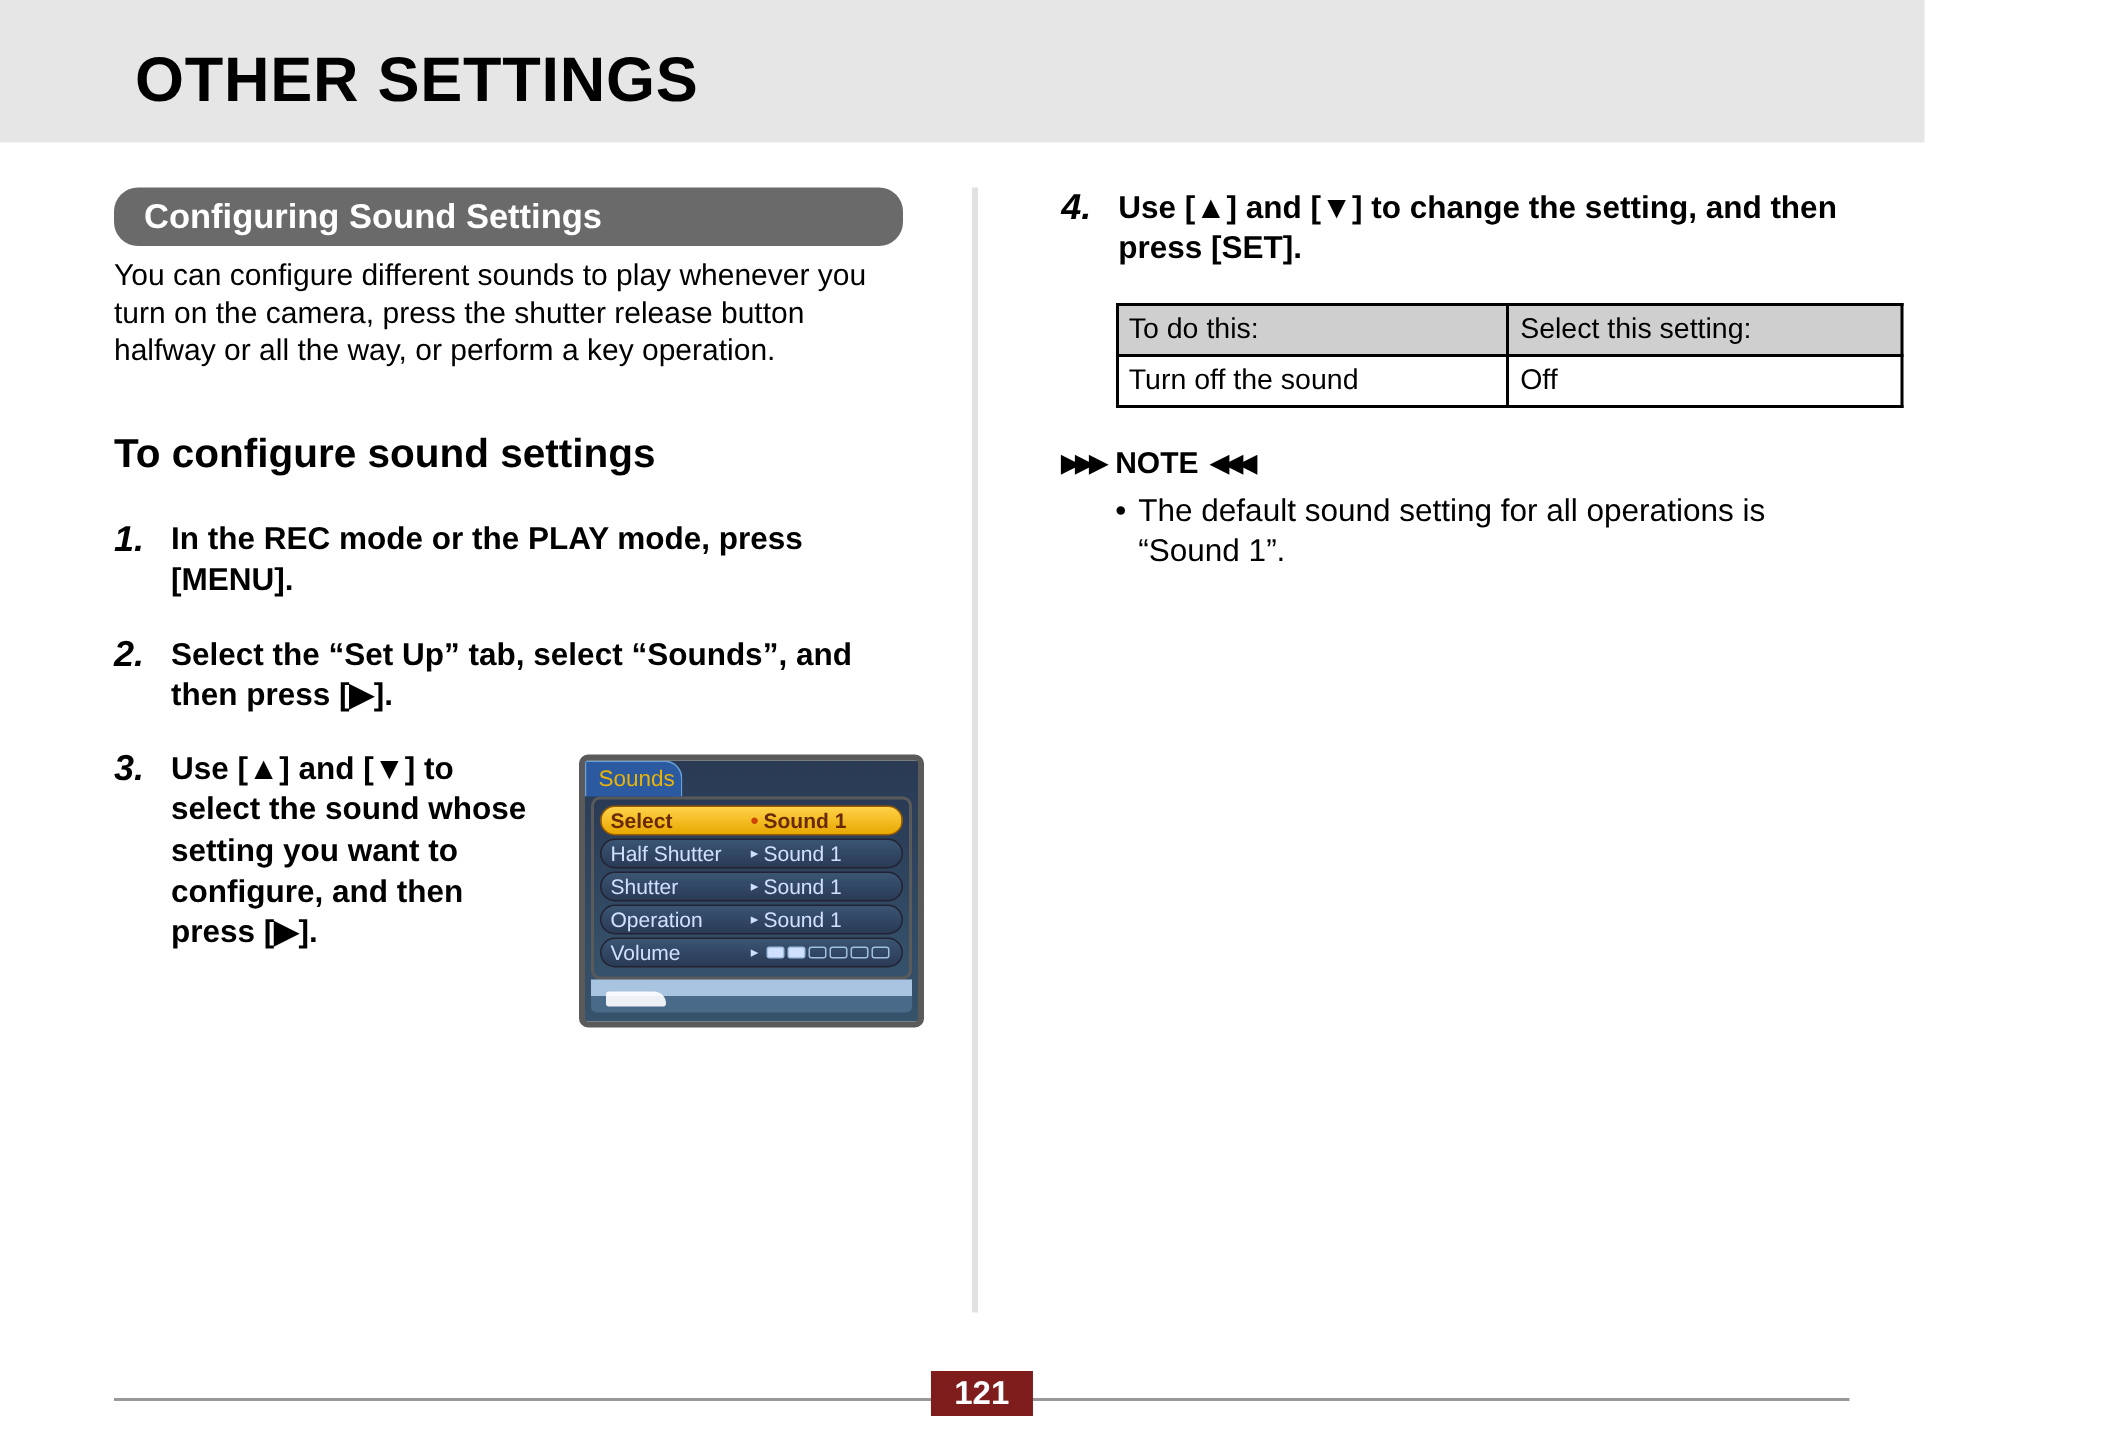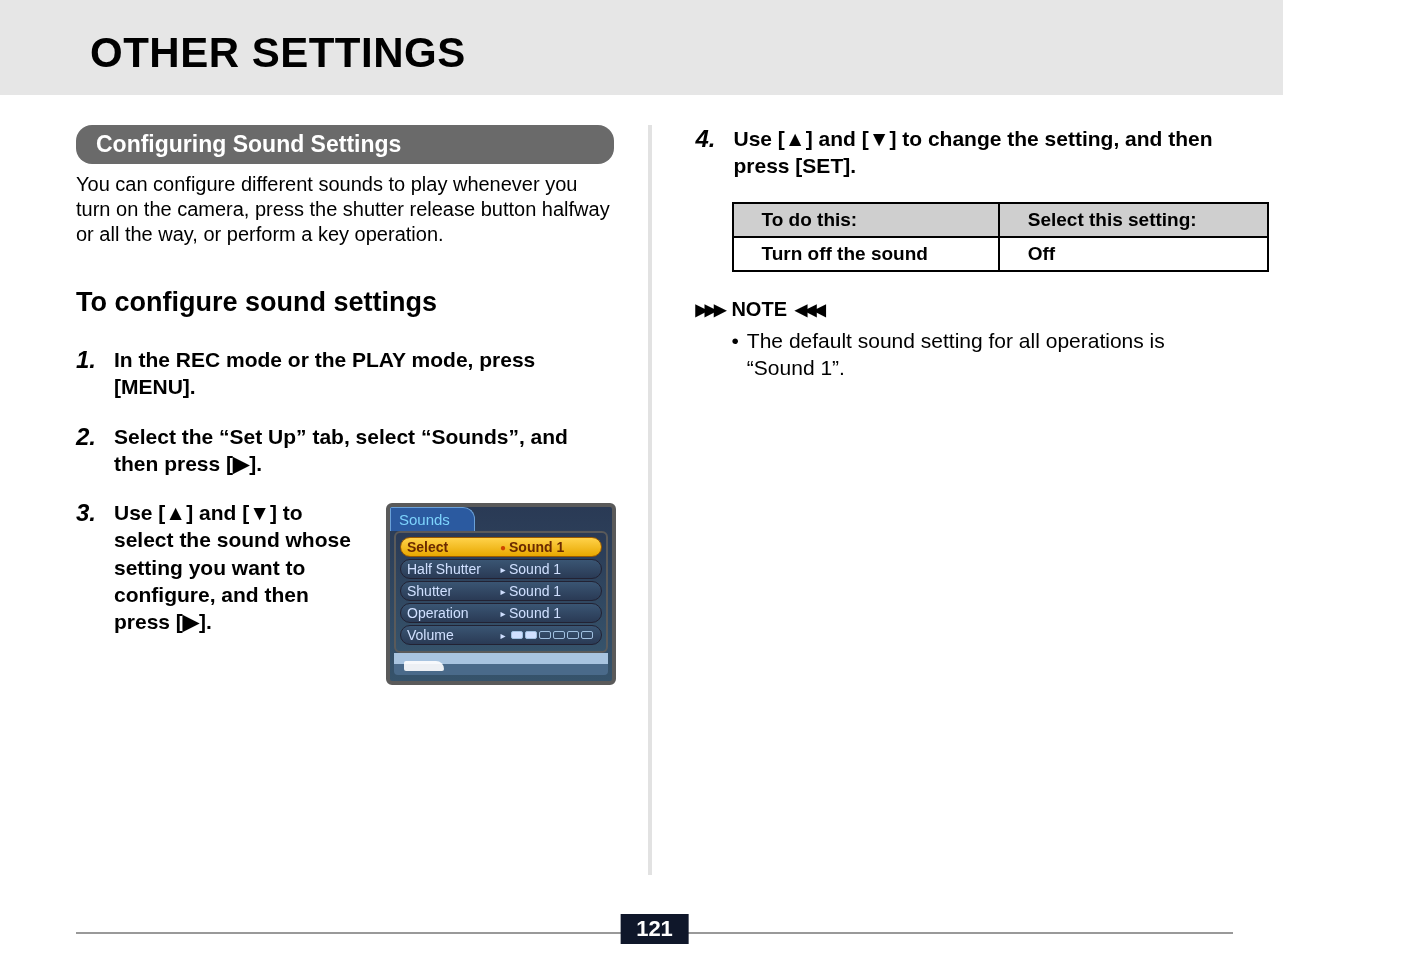--- a/index.html
+++ b/index.html
@@ -7,7 +7,7 @@
   .page { position: relative; width: 1283px; height: 954px; margin: 0; }
   .title-bar { background: #e6e6e6; padding: 29px 0 18px 90px; }
   .title-bar h1 { font-size: 42px; font-weight: bold; letter-spacing: 0.5px; }
-  .content { display: flex; padding: 30px 50px 0 76px; gap: 4px; }
+  .content { display: flex; padding: 30px 50px 0 76px; gap: 16px; }
   .col { flex: 1; min-width: 0; }
   .col-left { padding-right: 30px; }
   .col-right { padding-left: 40px; }

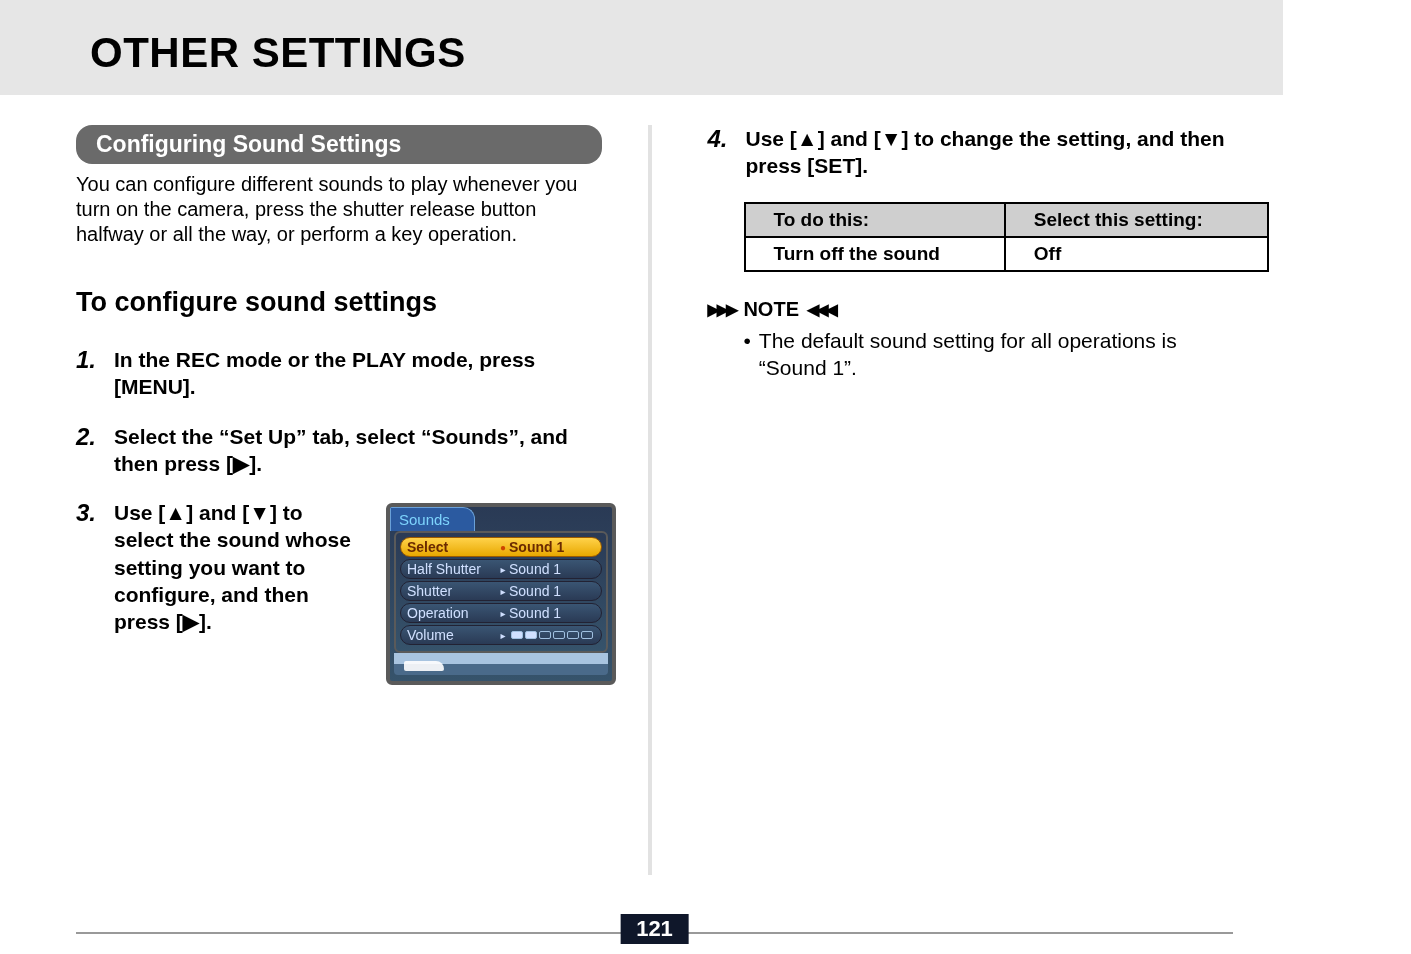--- a/index.html
+++ b/index.html
@@ -44,7 +44,7 @@
   .cam-bg-photo::after { content:""; position:absolute; left:10px; bottom:4px; width:40px; height:10px; background:#fff; border-radius:2px 8px 2px 2px; opacity:0.9; }
   
   table.settings { border-collapse: collapse; width: 100%; margin: 10px 0 26px 36px; font-size: 19px; }
-  table.settings th, table.settings td { border: 2px solid #000; padding: 5px 28px; text-align: left; font-weight: bold; }
+  table.settings th, table.settings td { border: 2px solid #000; padding: 5px 7px; text-align: left; font-weight: normal; }
   table.settings th { background: #cfcfcf; }
   .note-wrap { margin-left: 0; }
   .note-head { display: flex; align-items: center; gap: 8px; font-size: 20px; font-weight: bold; margin-bottom: 6px; }

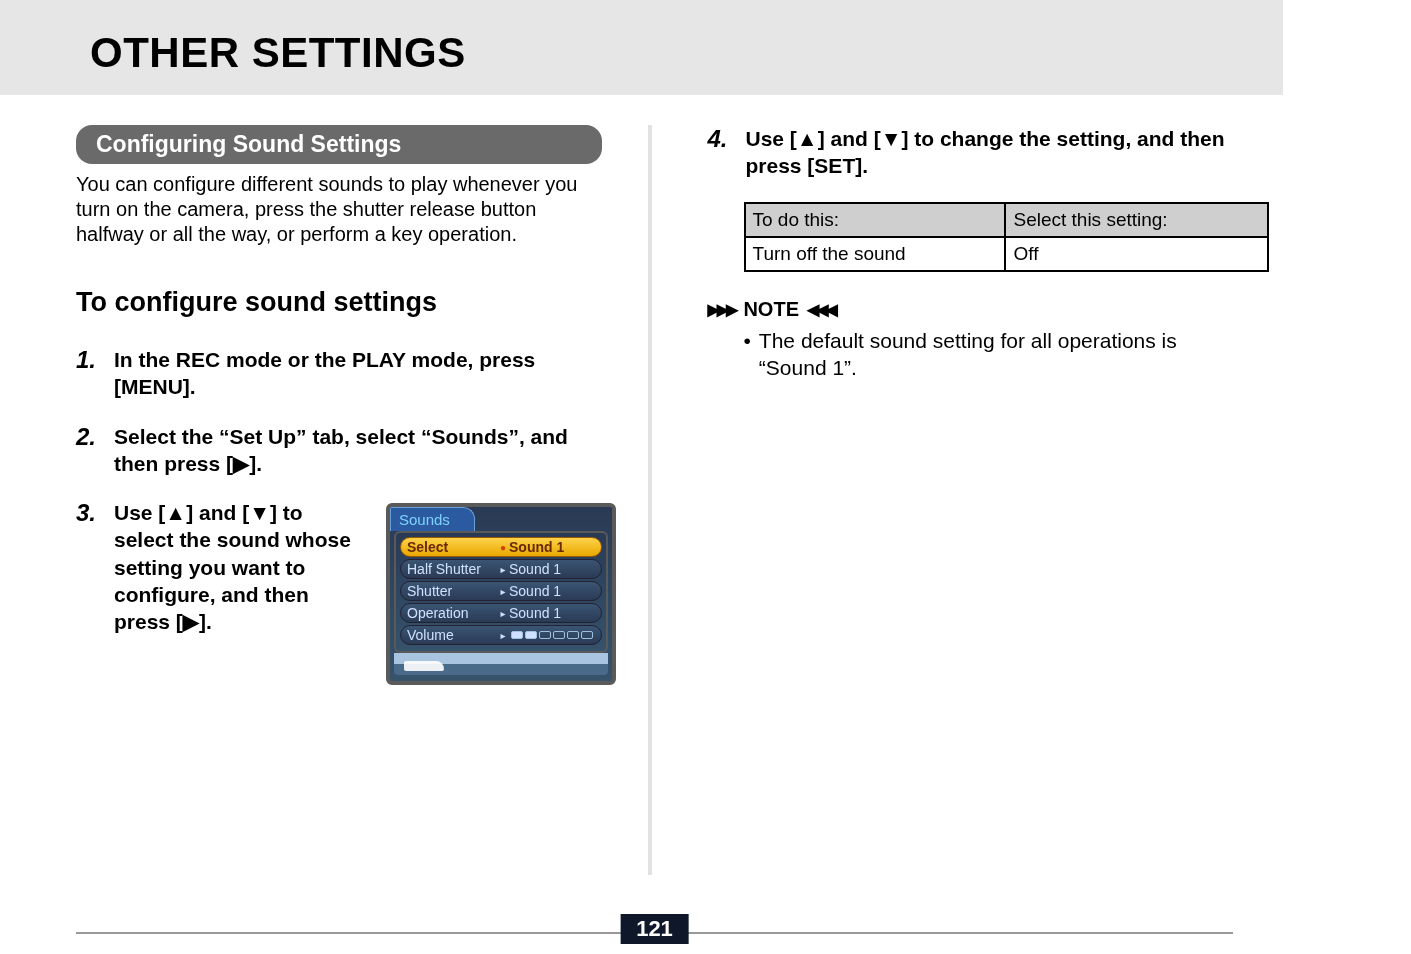--- a/index.html
+++ b/index.html
@@ -29,7 +29,7 @@
     background: linear-gradient(#2a3a55, #36536b); padding: 0 0 6px 0; font-family: Arial, sans-serif;
     flex-shrink: 0; margin-top: 4px; overflow: hidden;
   }
-  .cam-tab { display: inline-block; background: #2b5aa0; color: #7dd3fc; font-size: 15px; padding: 3px 24px 3px 8px; border-radius: 0 12px 0 0; margin-bottom: 0; border: 1px solid #6aa0d8; border-bottom: none; }
+  .cam-tab { display: inline-block; background: #2b5aa0; color: #eab308; font-size: 15px; padding: 3px 4px 3px 8px; border-radius: 0 12px 0 0; margin-bottom: 0; border: 1px solid #6aa0d8; border-bottom: none; }
   .cam-list { border: 2px solid #5a5a5a; border-radius: 6px; margin: 0 4px; background: linear-gradient(#2a3a55, #36536b); padding: 4px; }
   .cam-item { display: flex; align-items: center; font-size: 14px; color: #d0e0ff; padding: 2px 6px; border-radius: 10px; margin-bottom: 2px; background: linear-gradient(#3a5573, #2a3a55); border: 1px solid #223; height: 20px; }
   .cam-item.selected { background: linear-gradient(#ffd24a, #e8a800); color: #6a2a00; border-color: #9a5a00; font-weight: bold; }

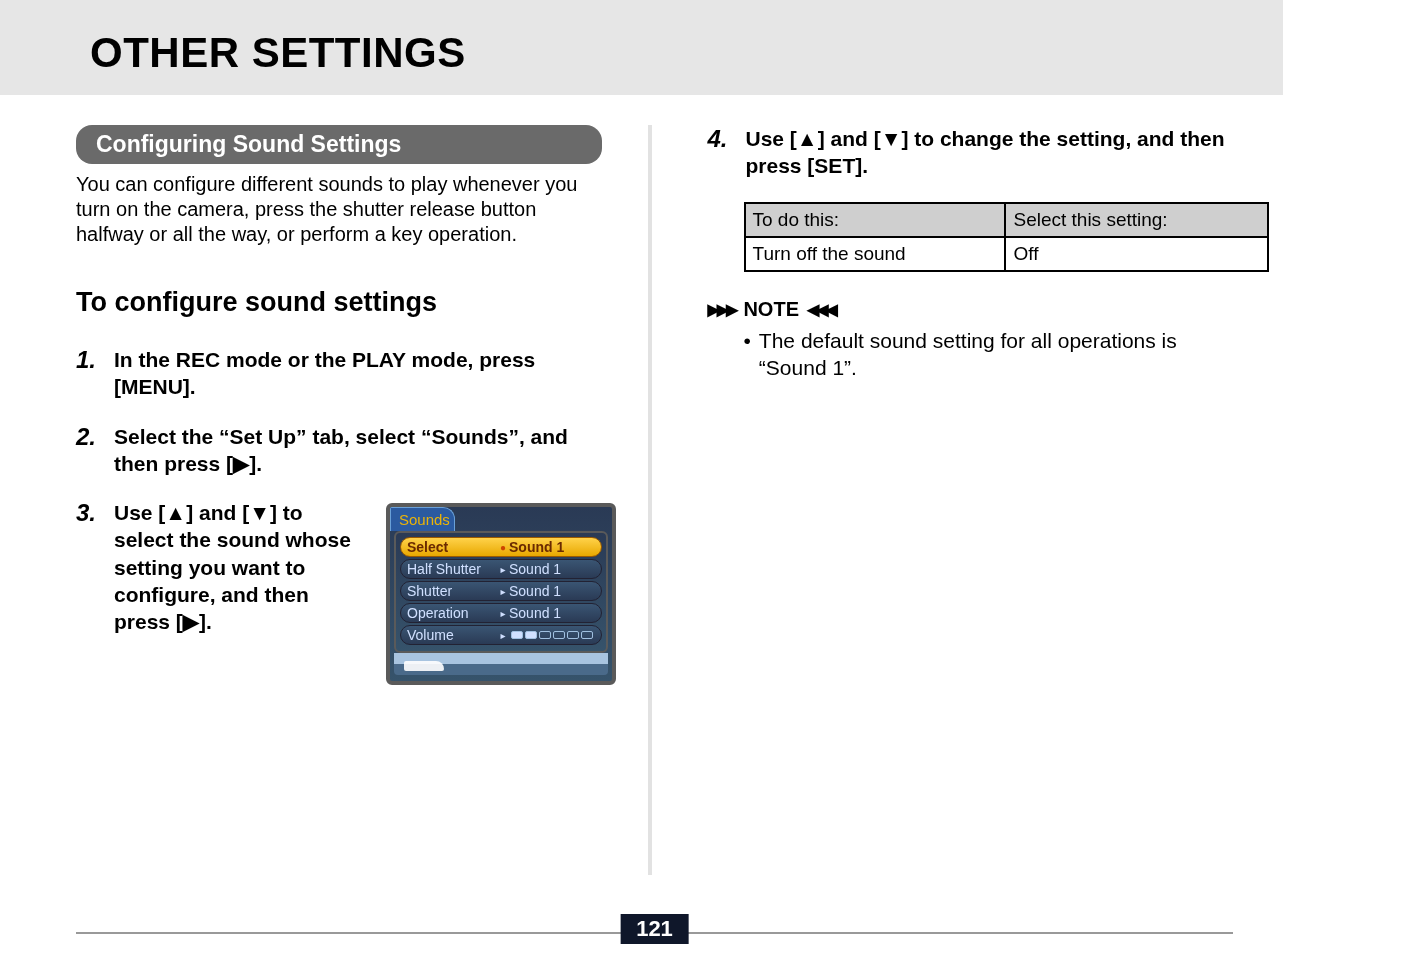--- a/index.html
+++ b/index.html
@@ -54,7 +54,7 @@
   
   .footer { position: absolute; bottom: 20px; left: 76px; right: 50px; }
   .footer-wrap { position: relative; }
-  .footer-num-box { position: absolute; left: 50%; top: -18px; transform: translateX(-50%); background: #0f172a; color: #fff; font-weight: bold; font-size: 22px; padding: 2px 16px; }
+  .footer-num-box { position: absolute; left: 50%; top: -18px; transform: translateX(-50%); background: #7f1d1d; color: #fff; font-weight: bold; font-size: 22px; padding: 2px 16px; }
 </style>
 </head>
 <body>

